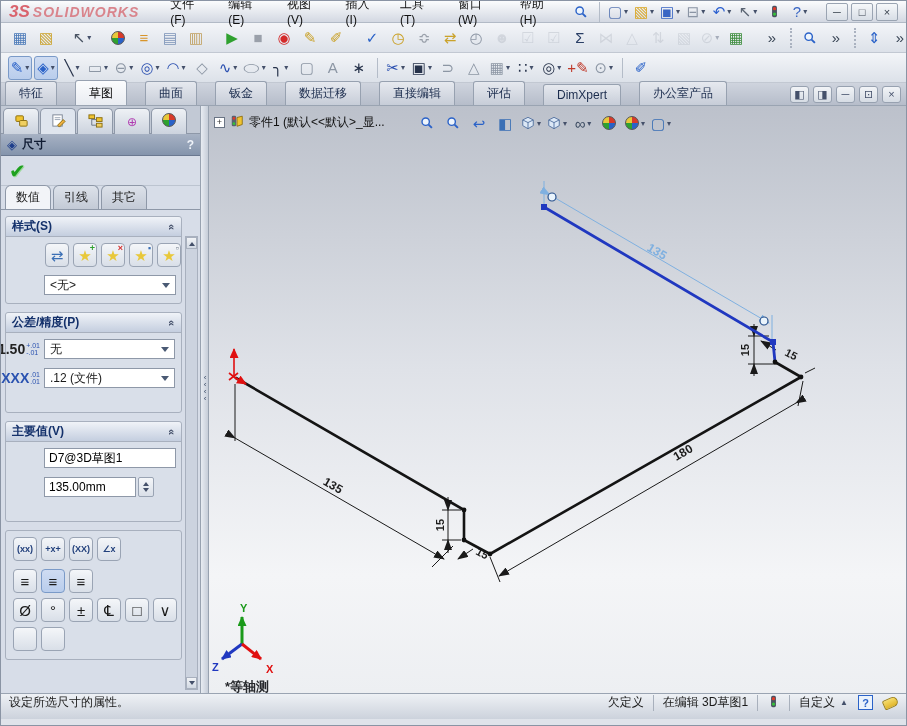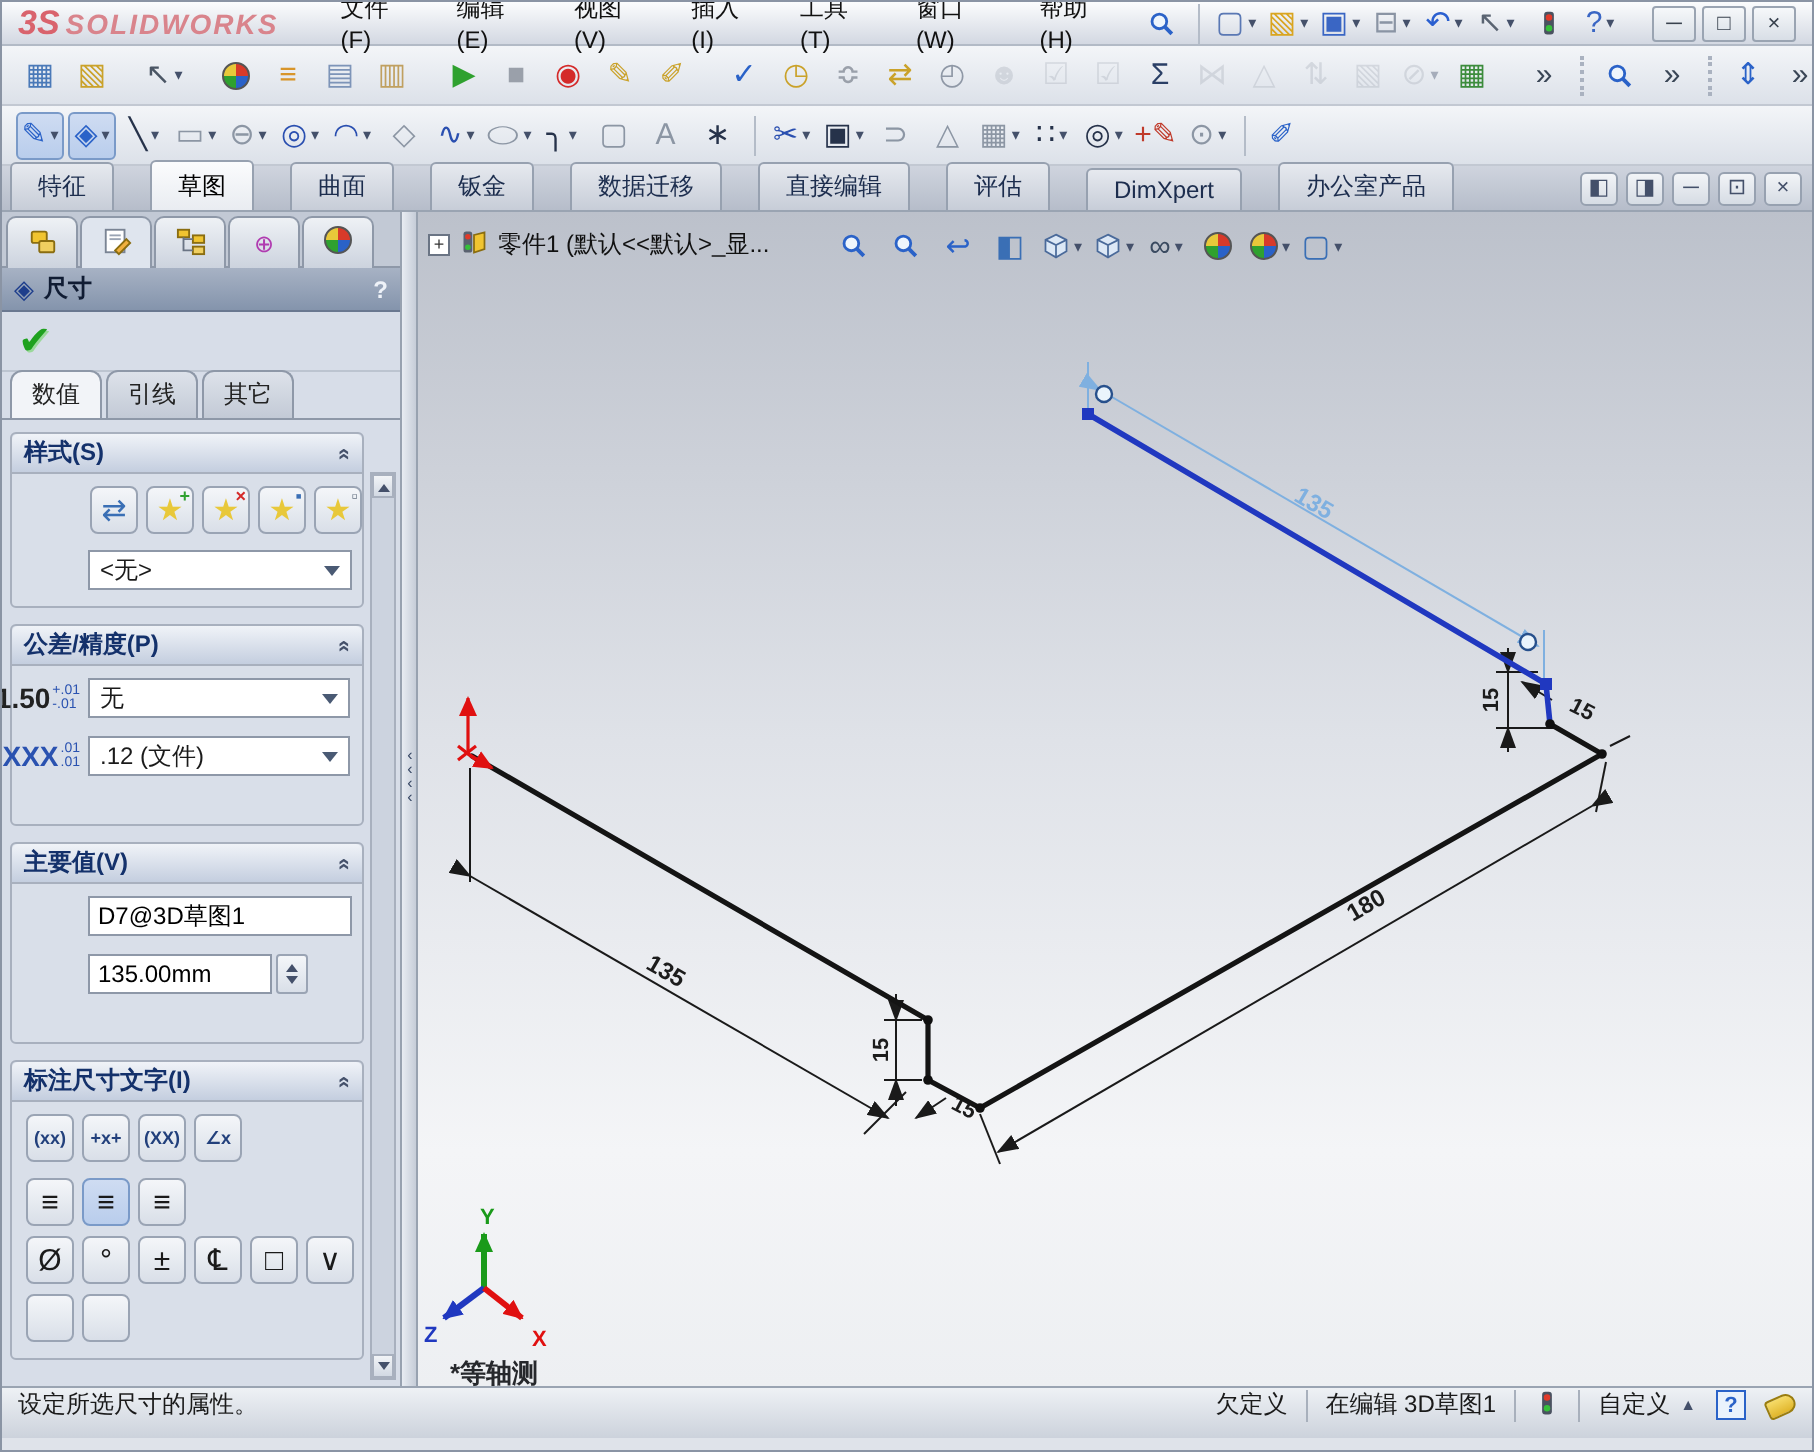--- a/index.html
+++ b/index.html
@@ -567,10 +567,6 @@
       </div>
 
       <div class="section">
-        <div class="sec-h">
-          <span>标注尺寸文字(I)</span>
-          <span class="chev">«</span>
-        </div>
         <div class="sec-b">
           <div class="btnrow">
               <span class="tbtn">

